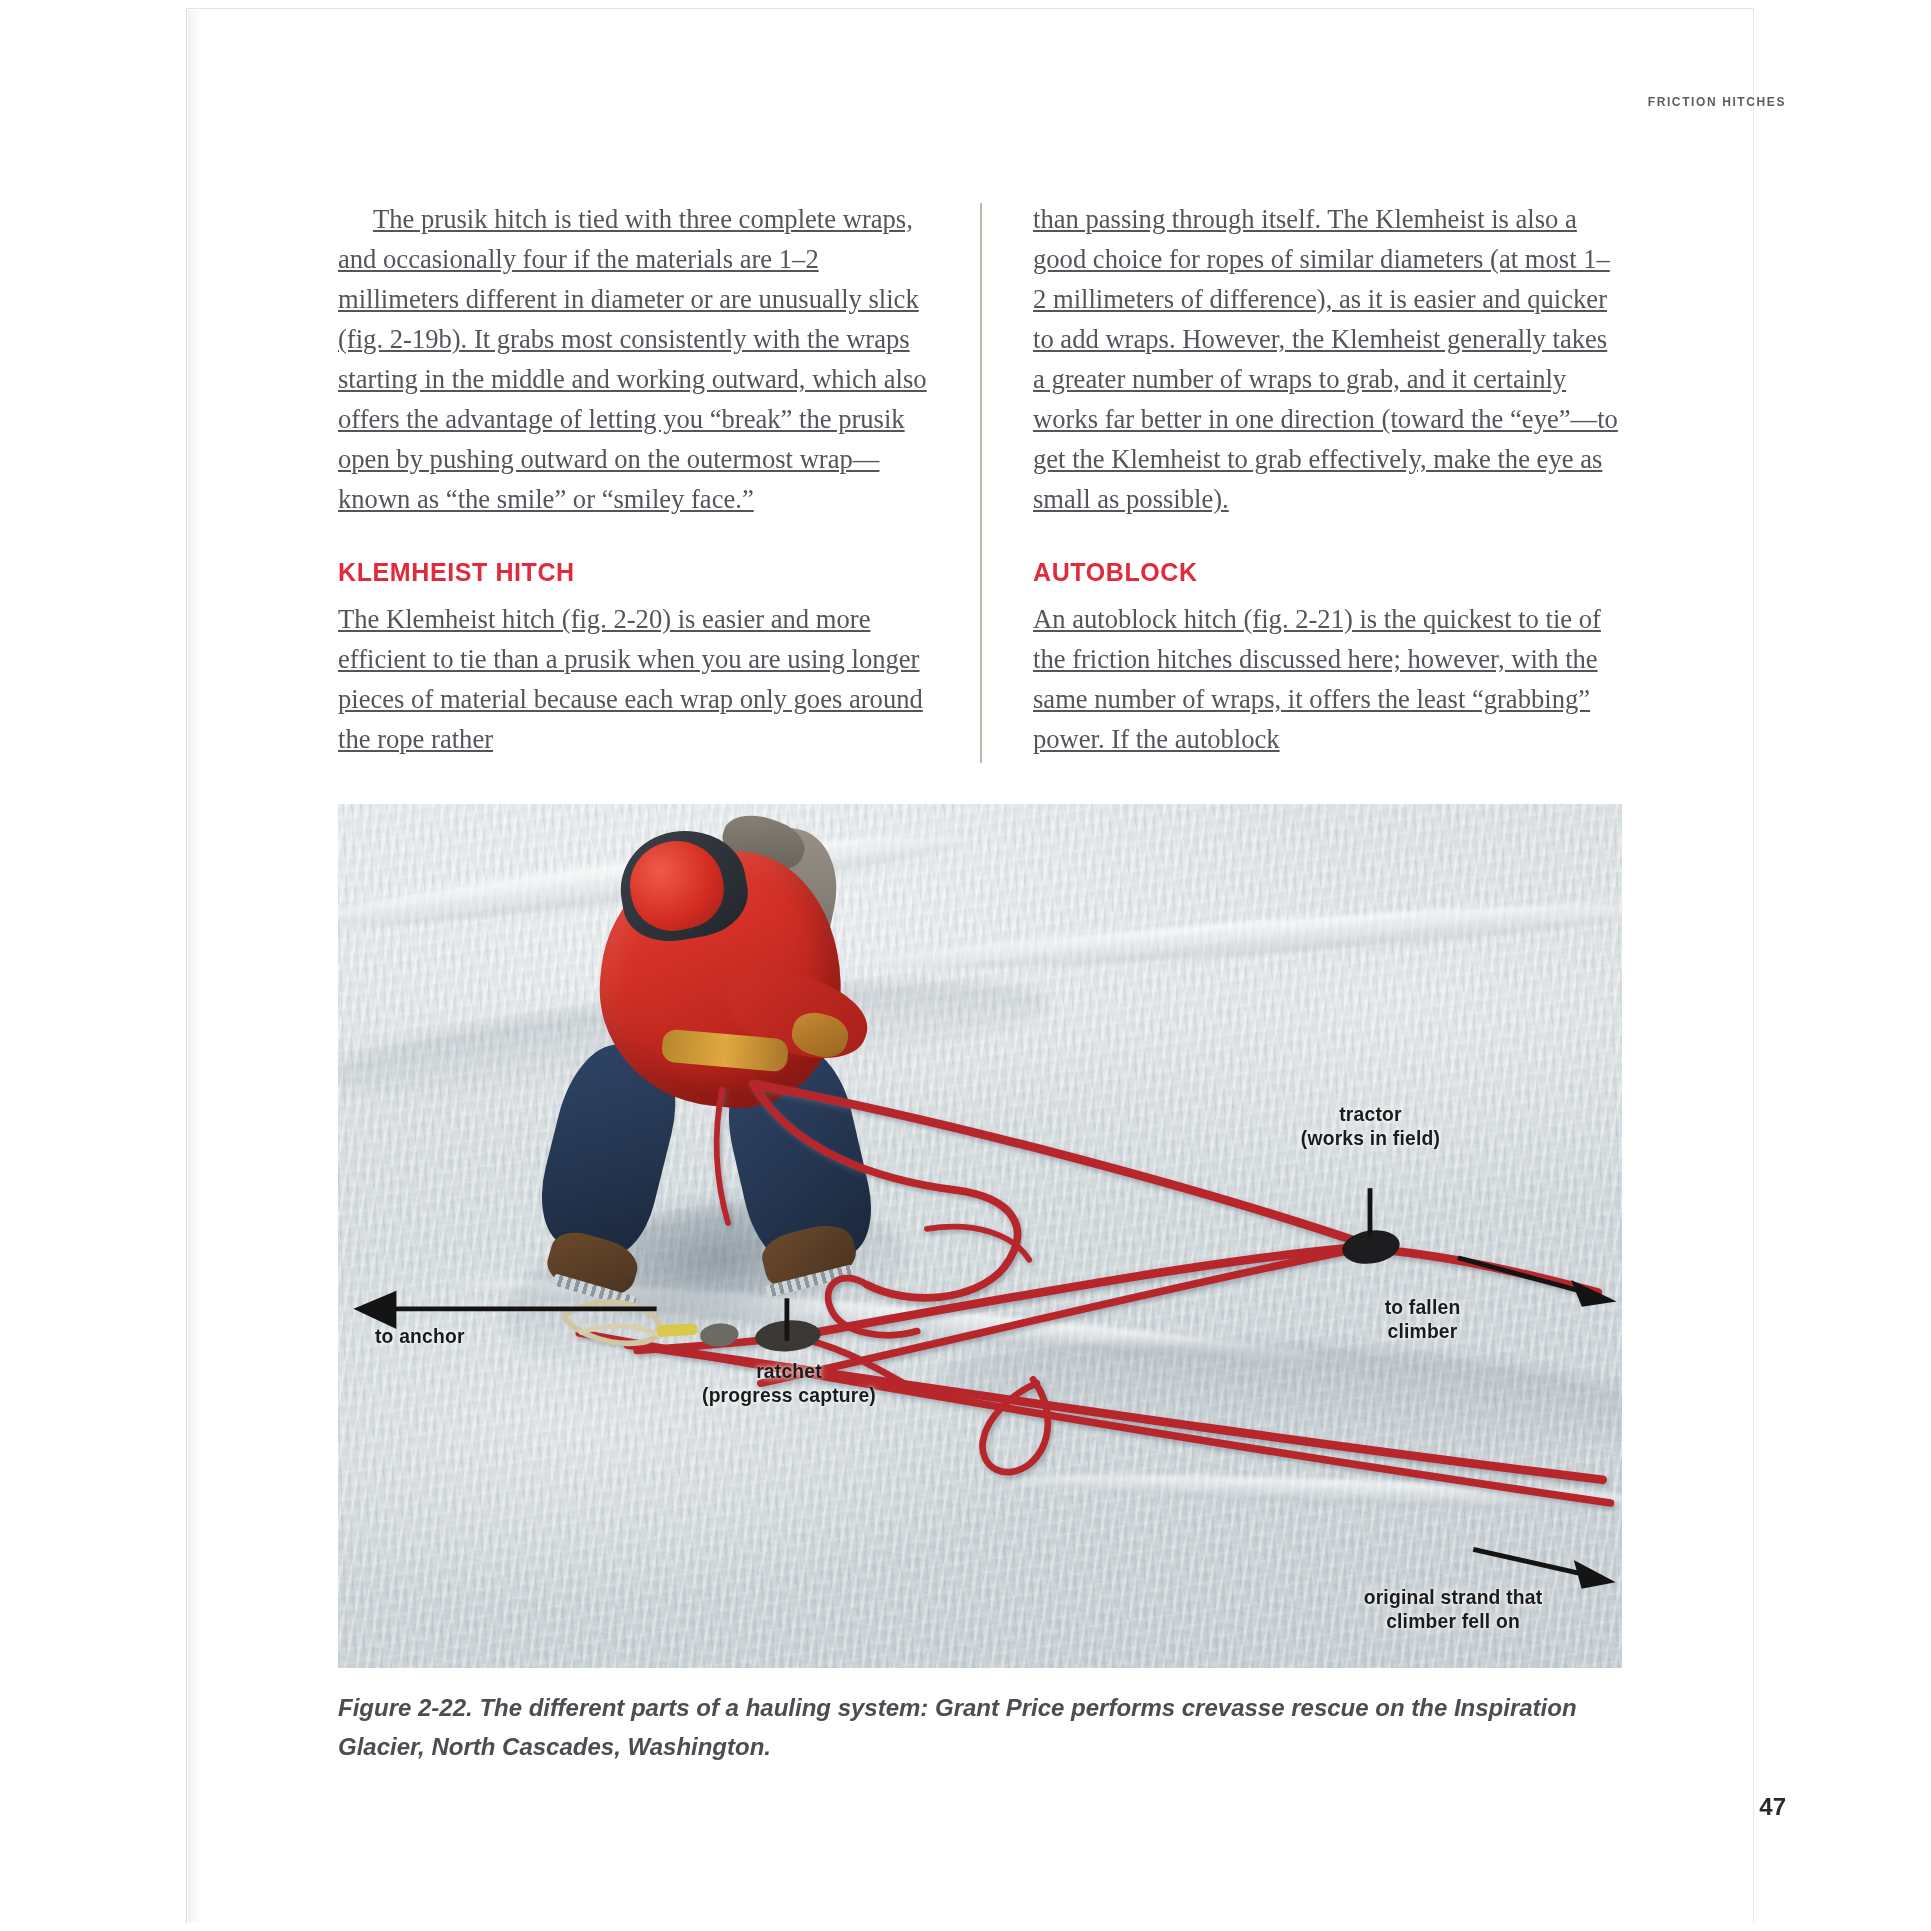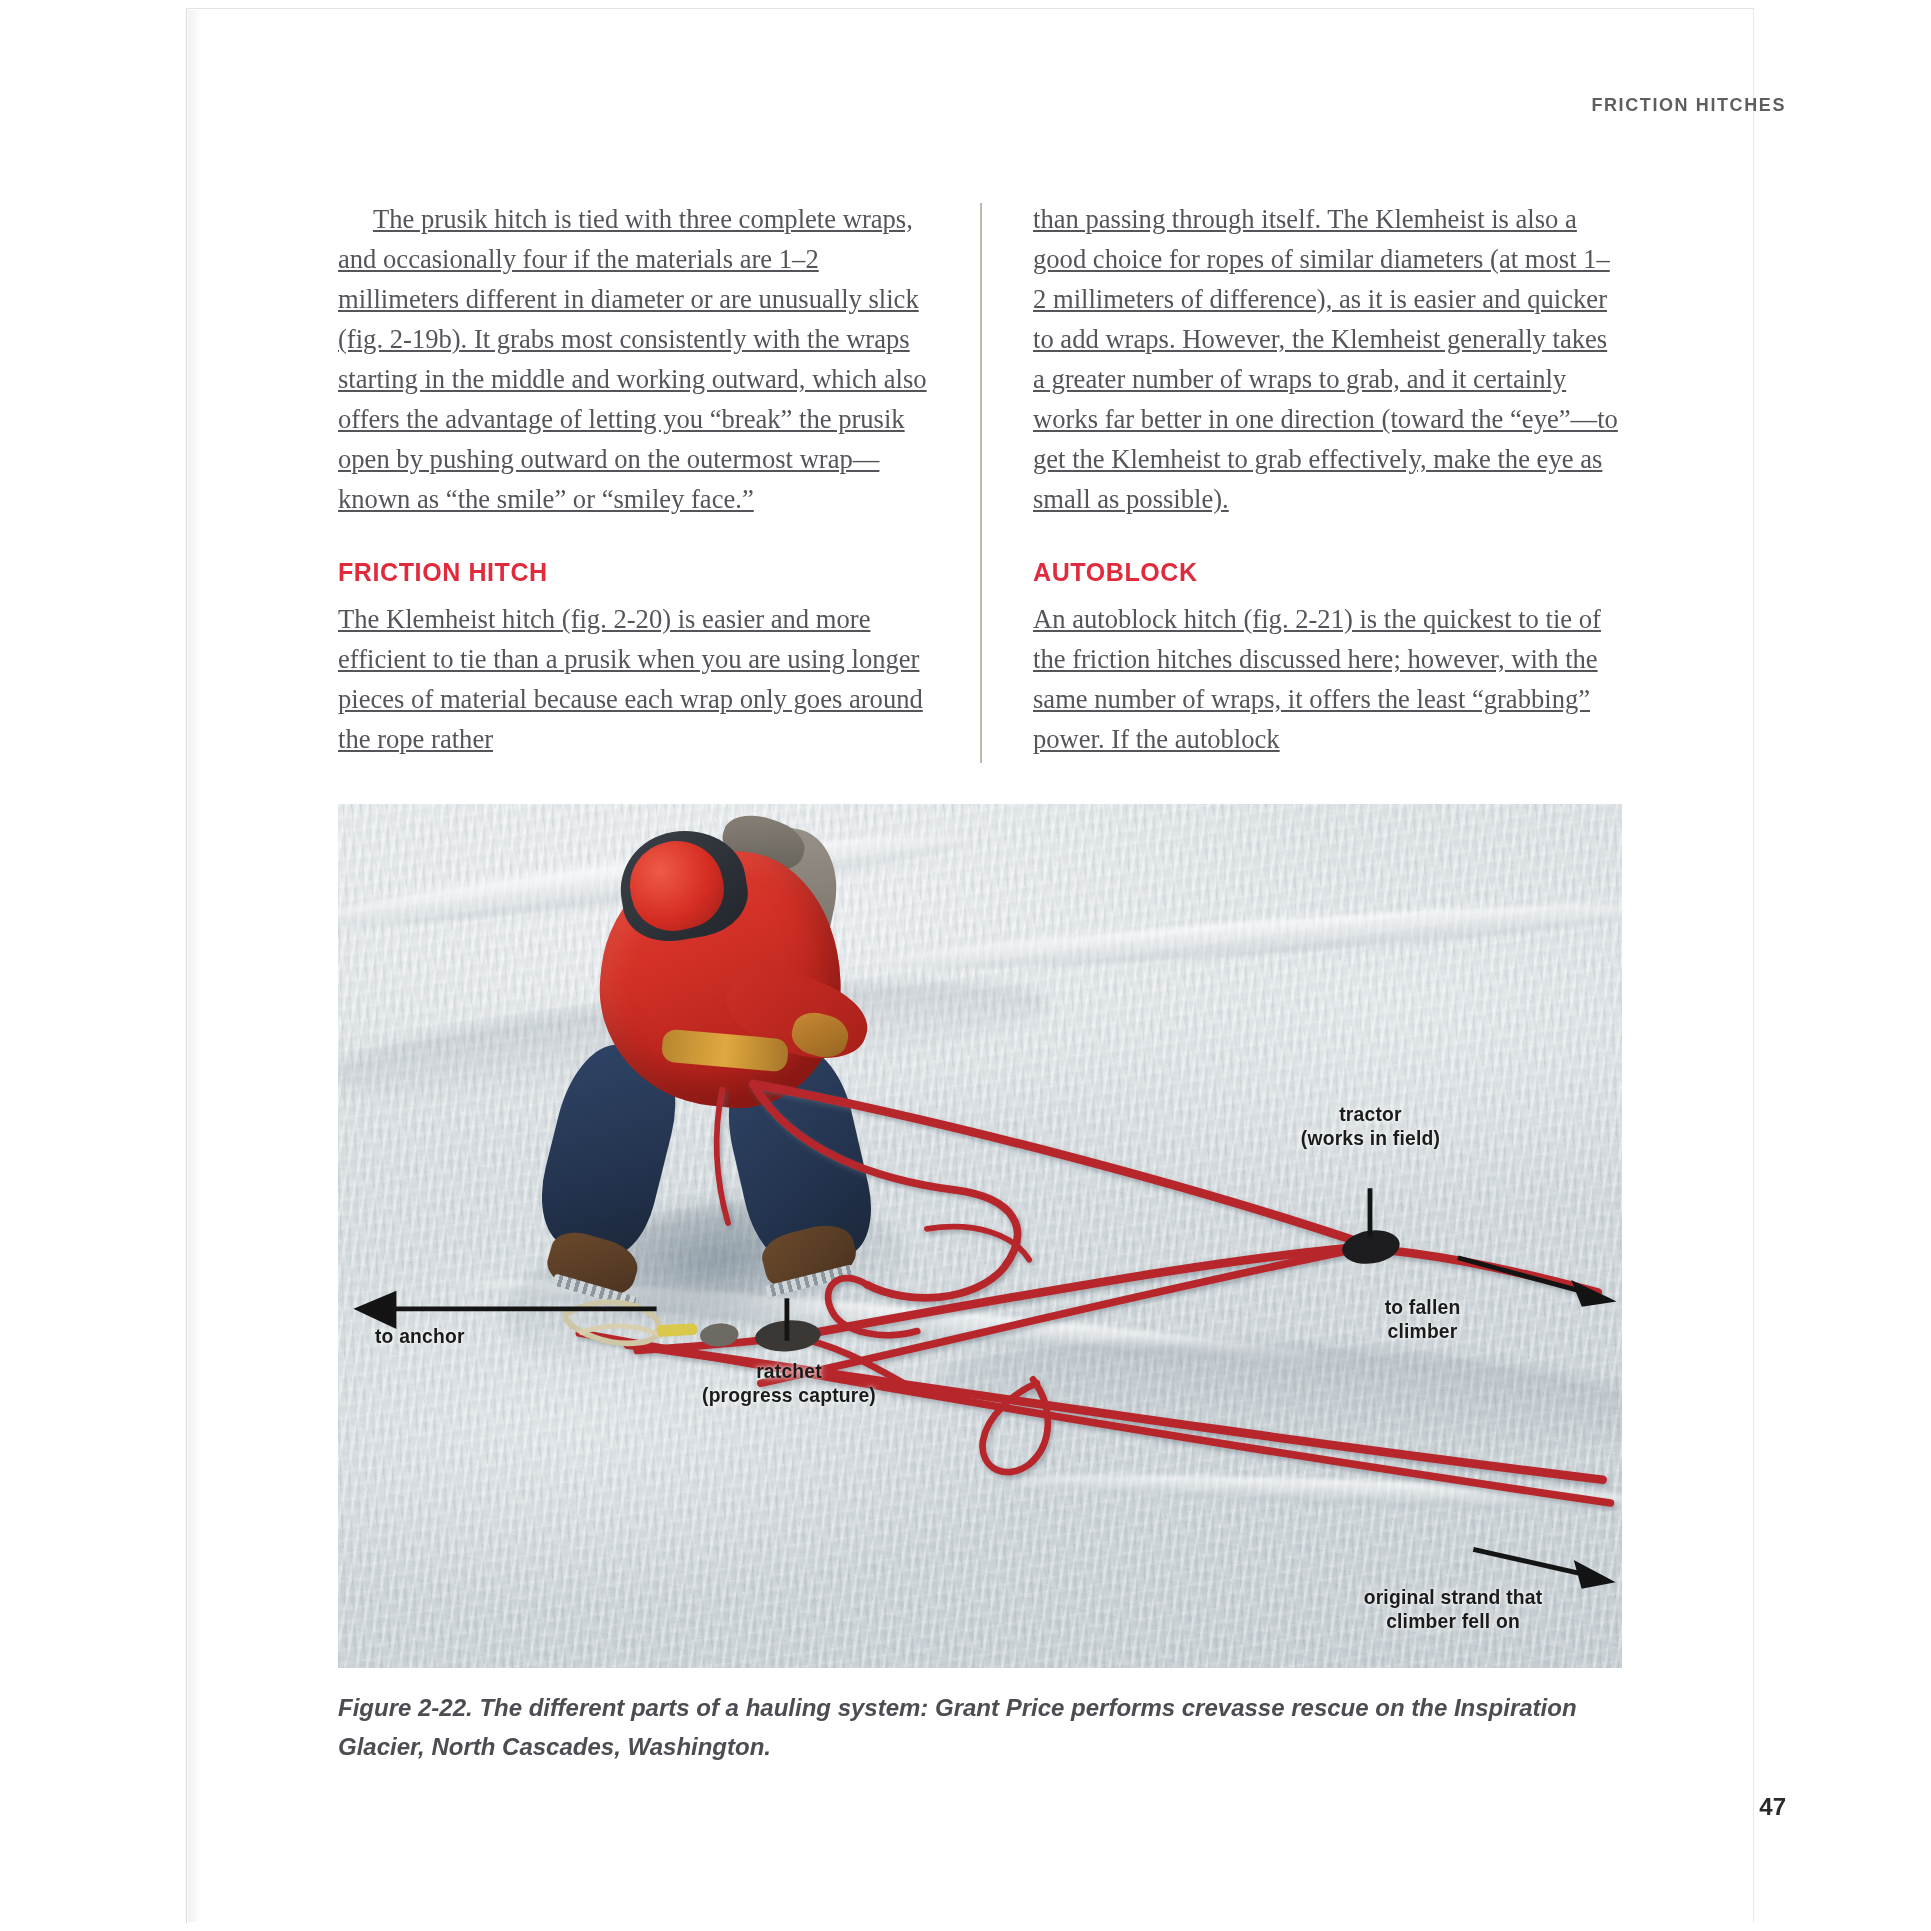--- a/index.html
+++ b/index.html
@@ -49,7 +49,7 @@
     right: 145px;
     top: 95px;
     font-family: "Liberation Sans", sans-serif;
-    font-size: 18px;
+    font-size: 12px;
     font-weight: bold;
     letter-spacing: 1.6px;
     color: #5e5e5e;

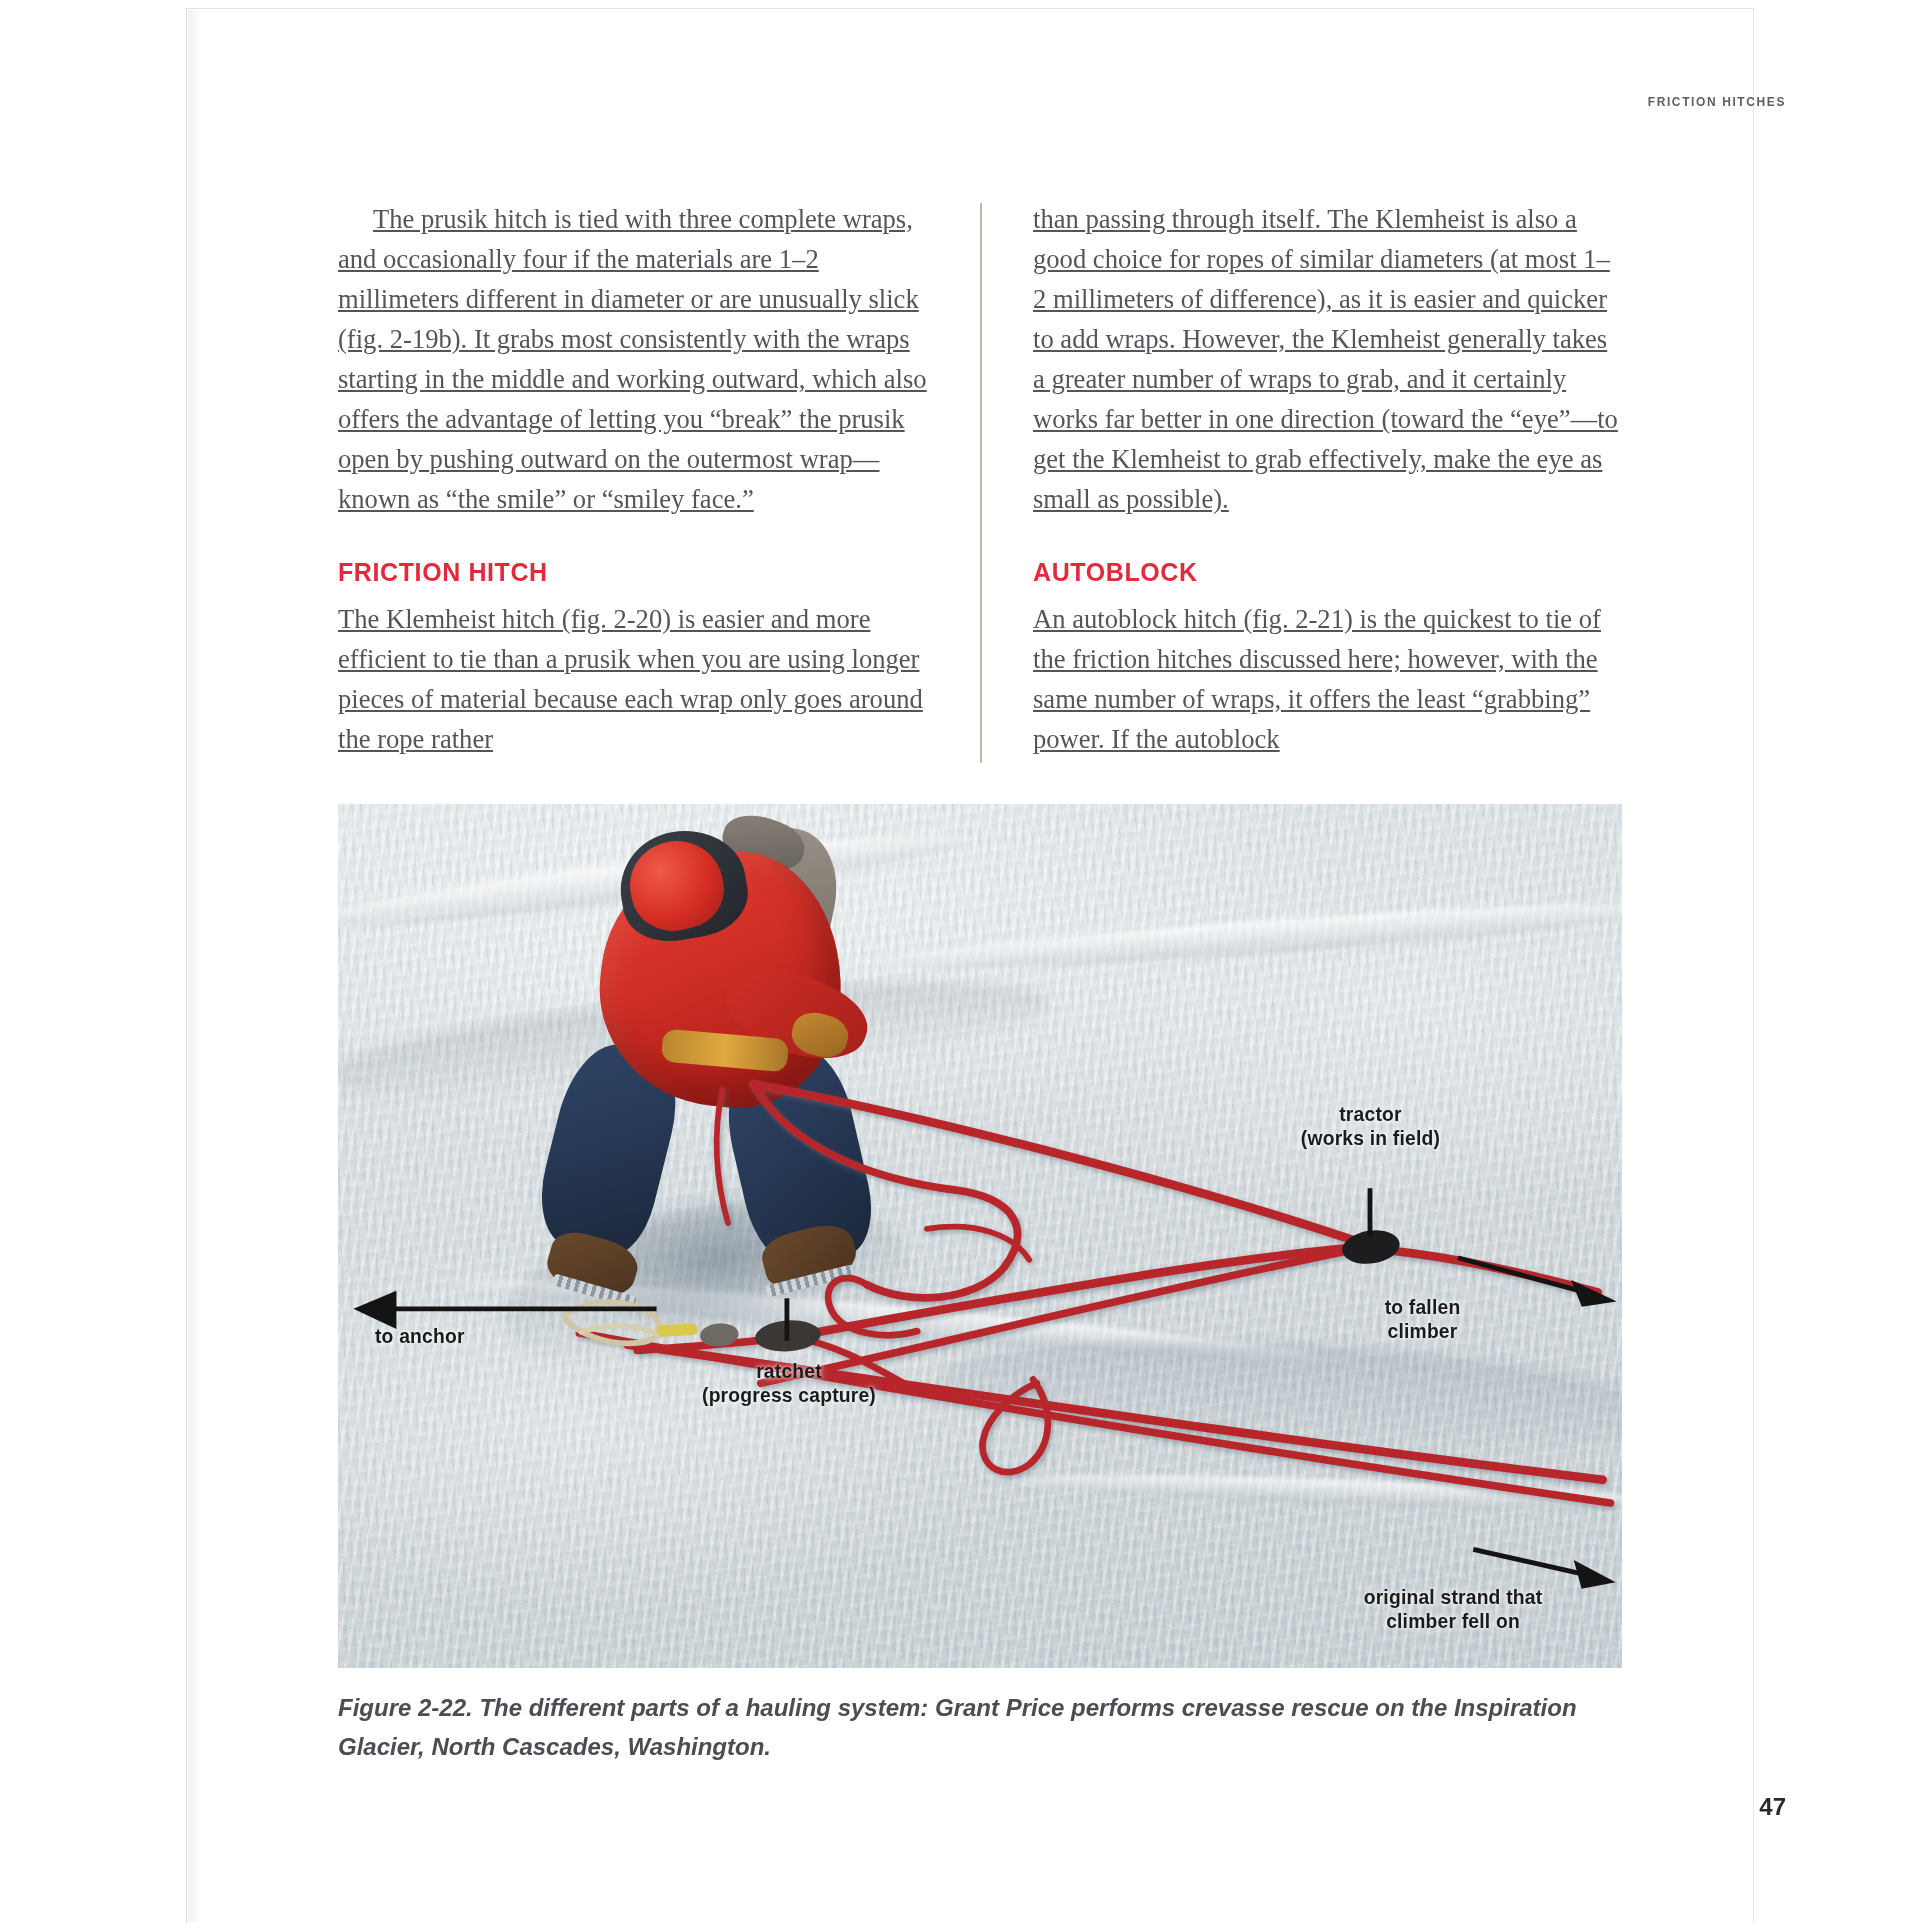--- a/index.html
+++ b/index.html
@@ -318,7 +318,7 @@
 
     <div class="col col-left">
       <p class="body-p indent">The prusik hitch is tied with three complete wraps, and occasionally four if the materials are 1–2 millimeters different in diameter or are unusually slick (fig. 2-19b). It grabs most consistently with the wraps starting in the middle and working outward, which also offers the advantage of letting you “break” the prusik open by pushing outward on the outermost wrap—known as “the smile” or “smiley face.”</p>
-      <h2 class="section-head">FRICTION HITCH</h2>
+      <h2 class="section-head">KLEMHEIST HITCH</h2>
       <p class="body-p">The Klemheist hitch (fig. 2-20) is easier and more efficient to tie than a prusik when you are using longer pieces of material because each wrap only goes around the rope rather</p>
     </div>
 

